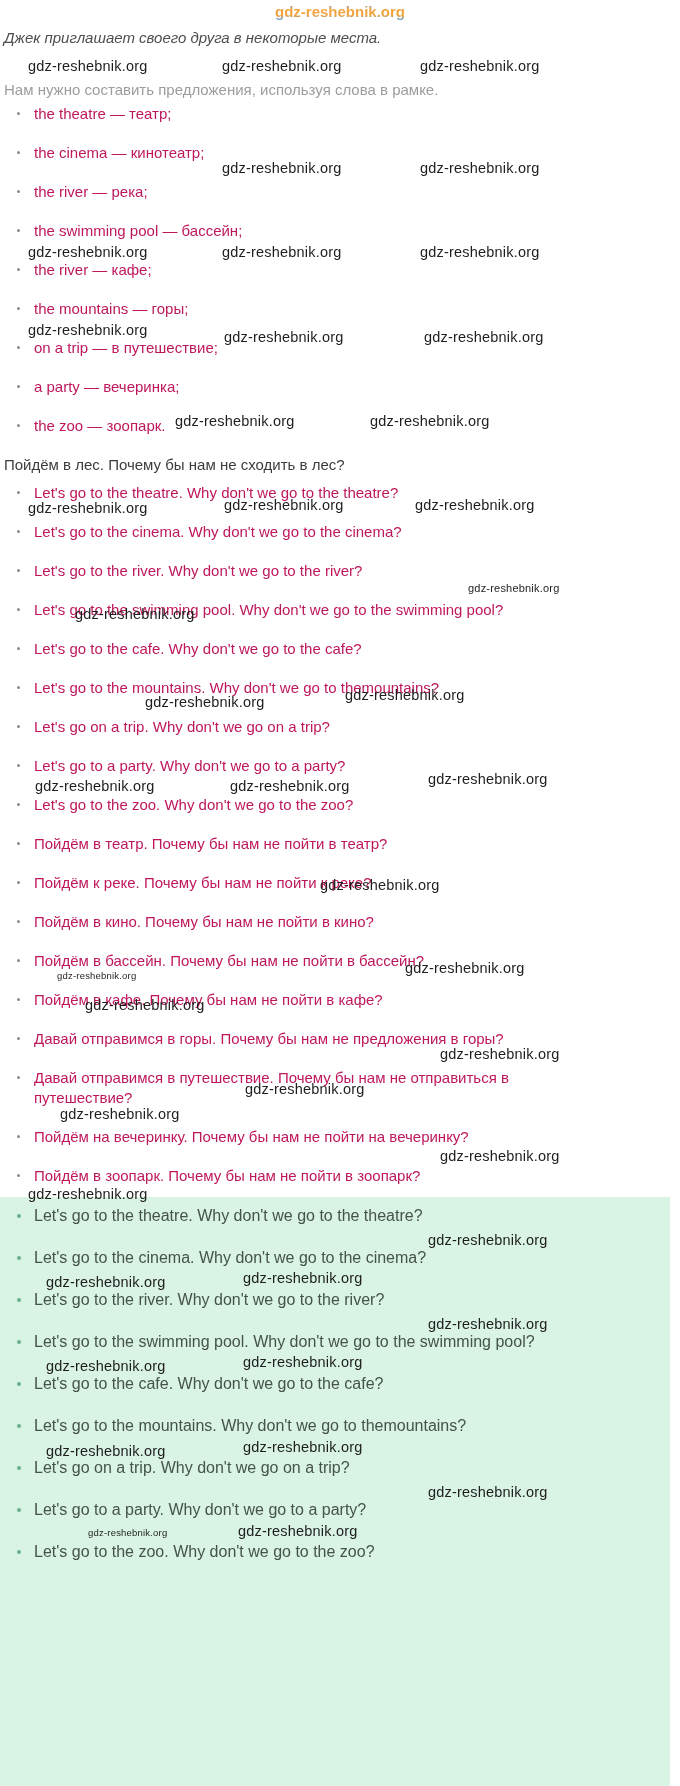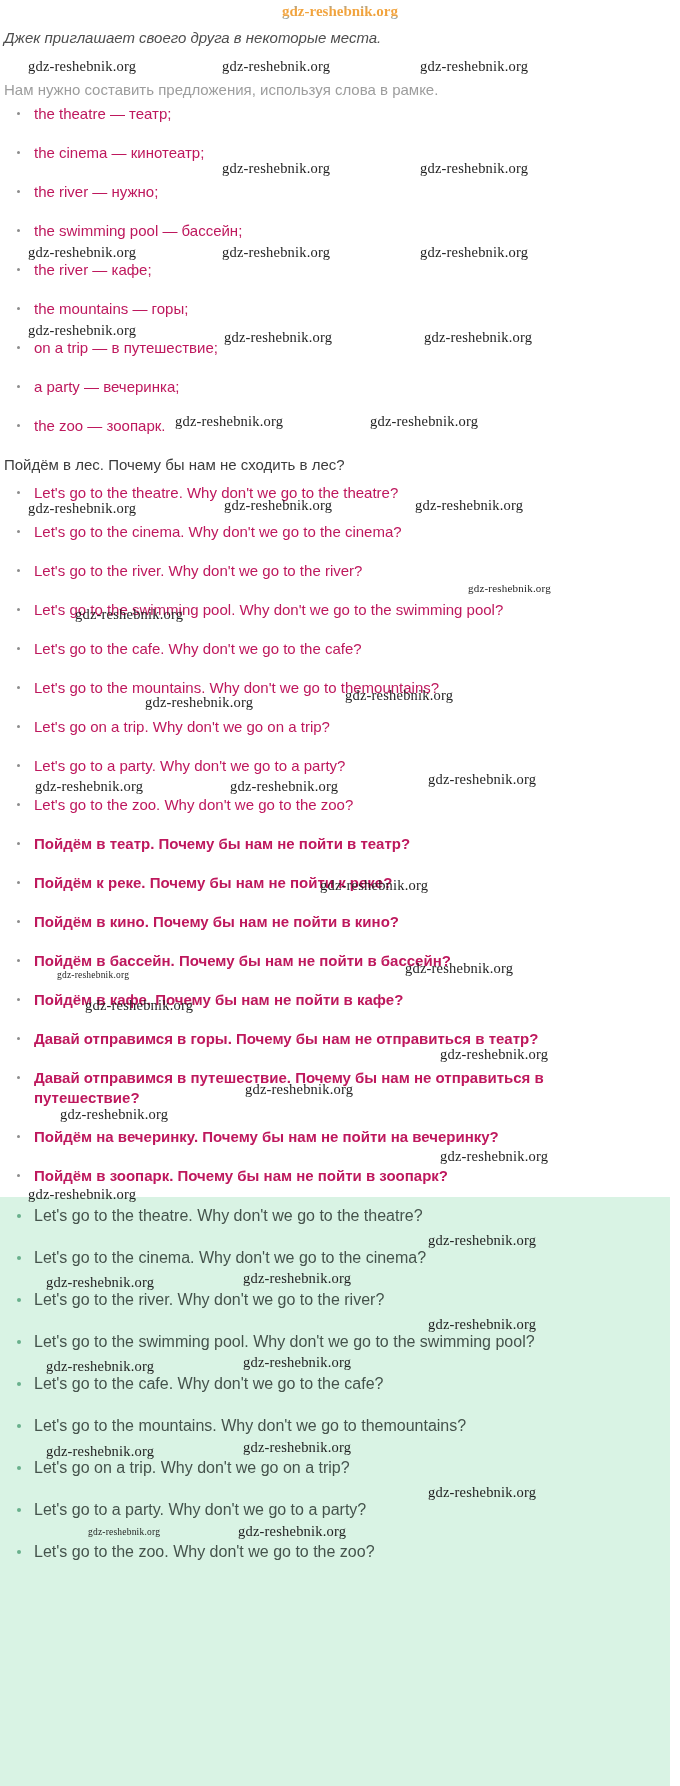--- a/index.html
+++ b/index.html
@@ -54,7 +54,6 @@
   .wm-layer {
     position: absolute; inset: 0; z-index: 5;
     pointer-events: none;
-    font-family: Liberation Serif, serif;
   }
   .wm {
     position: absolute;

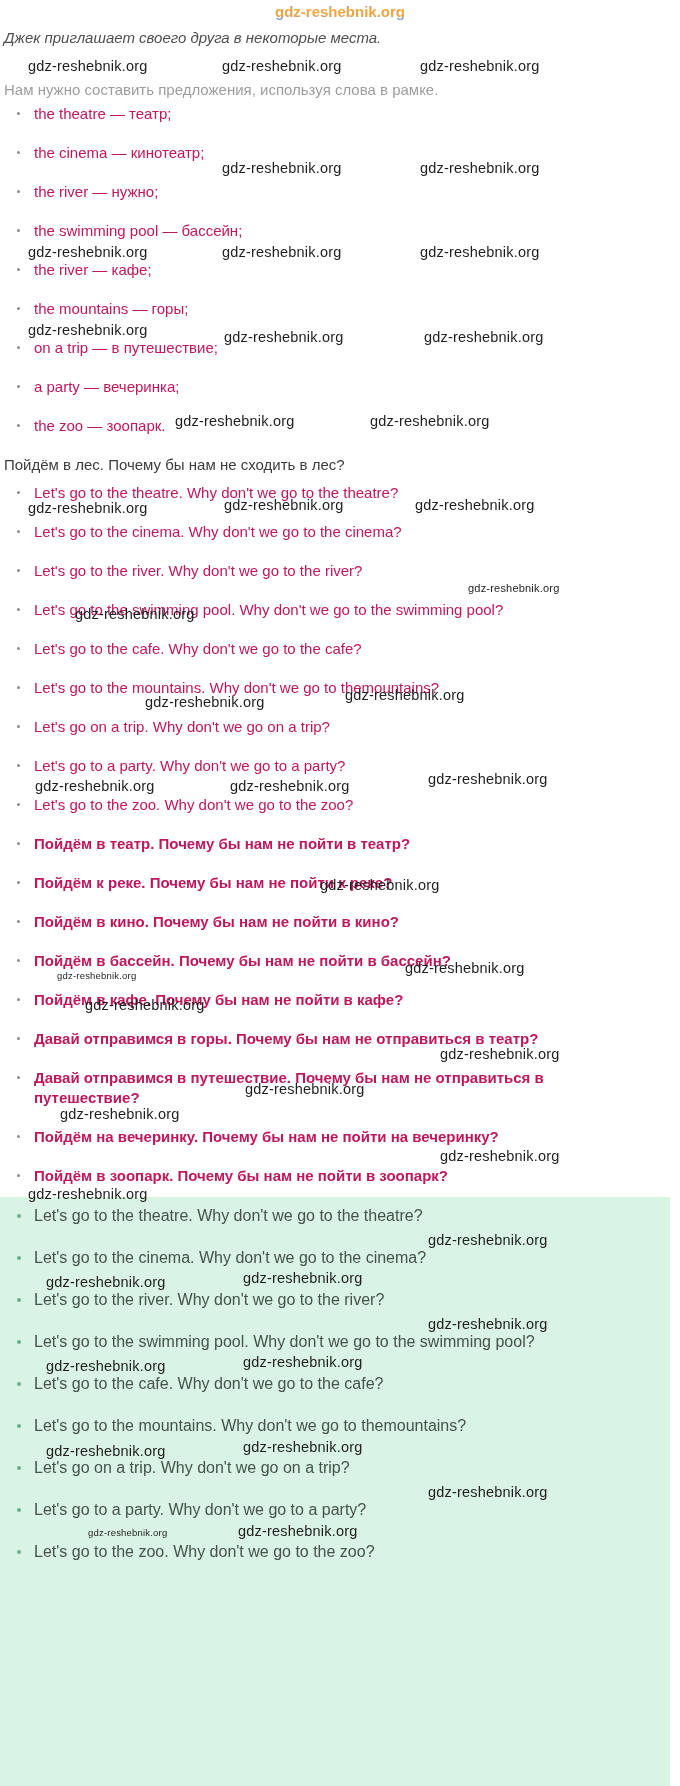--- a/index.html
+++ b/index.html
@@ -91,7 +91,7 @@
 
       <li>the cinema — кинотеатр;</li>
 
-      <li>the river — нужно;</li>
+      <li>the river — река;</li>
 
       <li>the swimming pool — бассейн;</li>
 

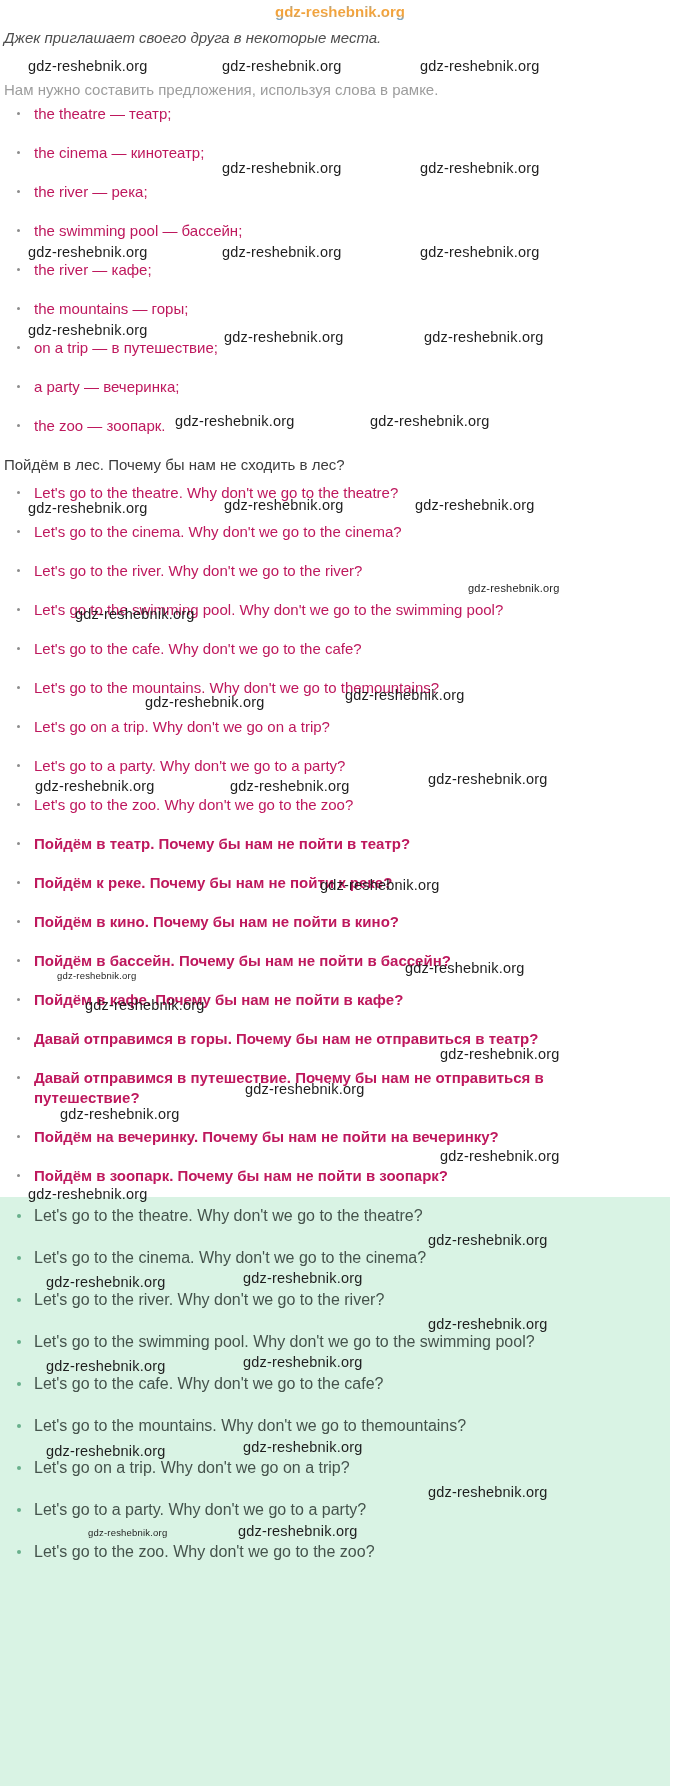--- a/index.html
+++ b/index.html
@@ -33,7 +33,7 @@
   }
   ul.answers { margin-top: 8px; }
   ul.answers li { max-width: 545px; }
-  ul.answers.ru { margin-top: 16px; font-weight: bold; }
+  ul.answers.ru { margin-top: 16px; }
 
   .solution {
     background: #d9f3e4;

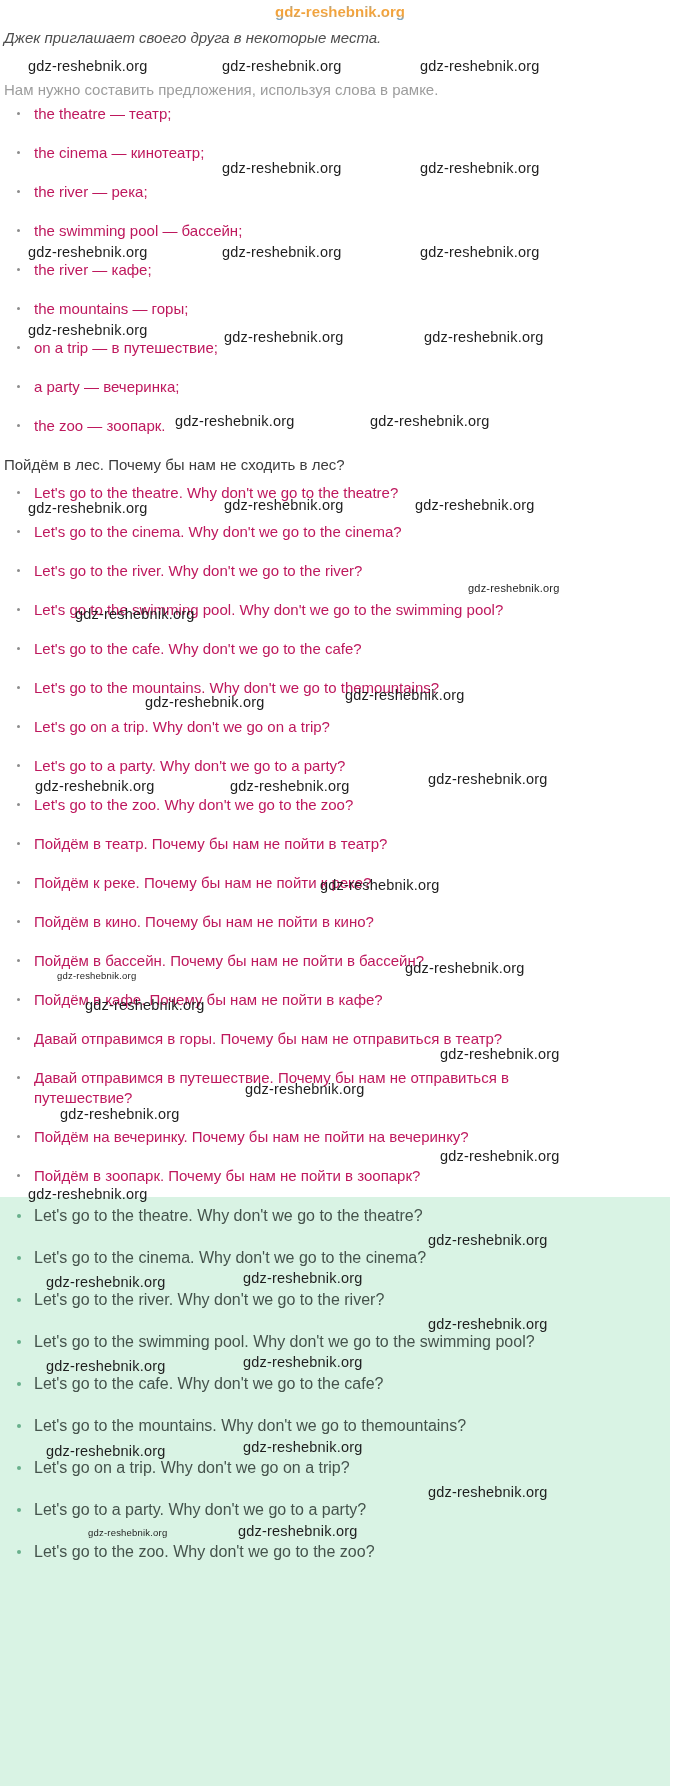--- a/index.html
+++ b/index.html
@@ -141,7 +141,7 @@
 
       <li>Пойдём в кафе. Почему бы нам не пойти в кафе?</li>
 
-      <li>Давай отправимся в горы. Почему бы нам не отправиться в театр?</li>
+      <li>Давай отправимся в горы. Почему бы нам не предложения в горы?</li>
 
       <li>Давай отправимся в путешествие. Почему бы нам не отправиться в путешествие?</li>
 

